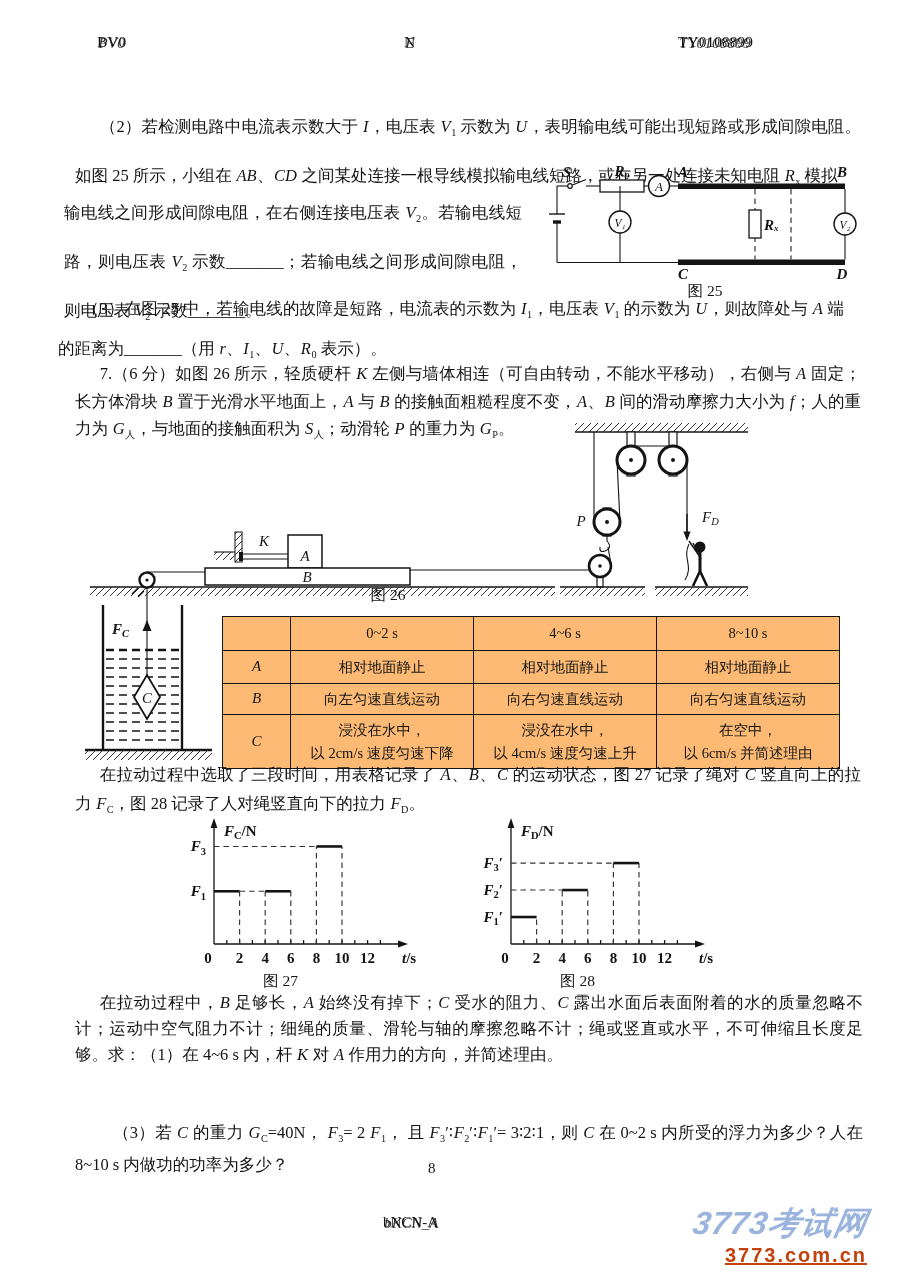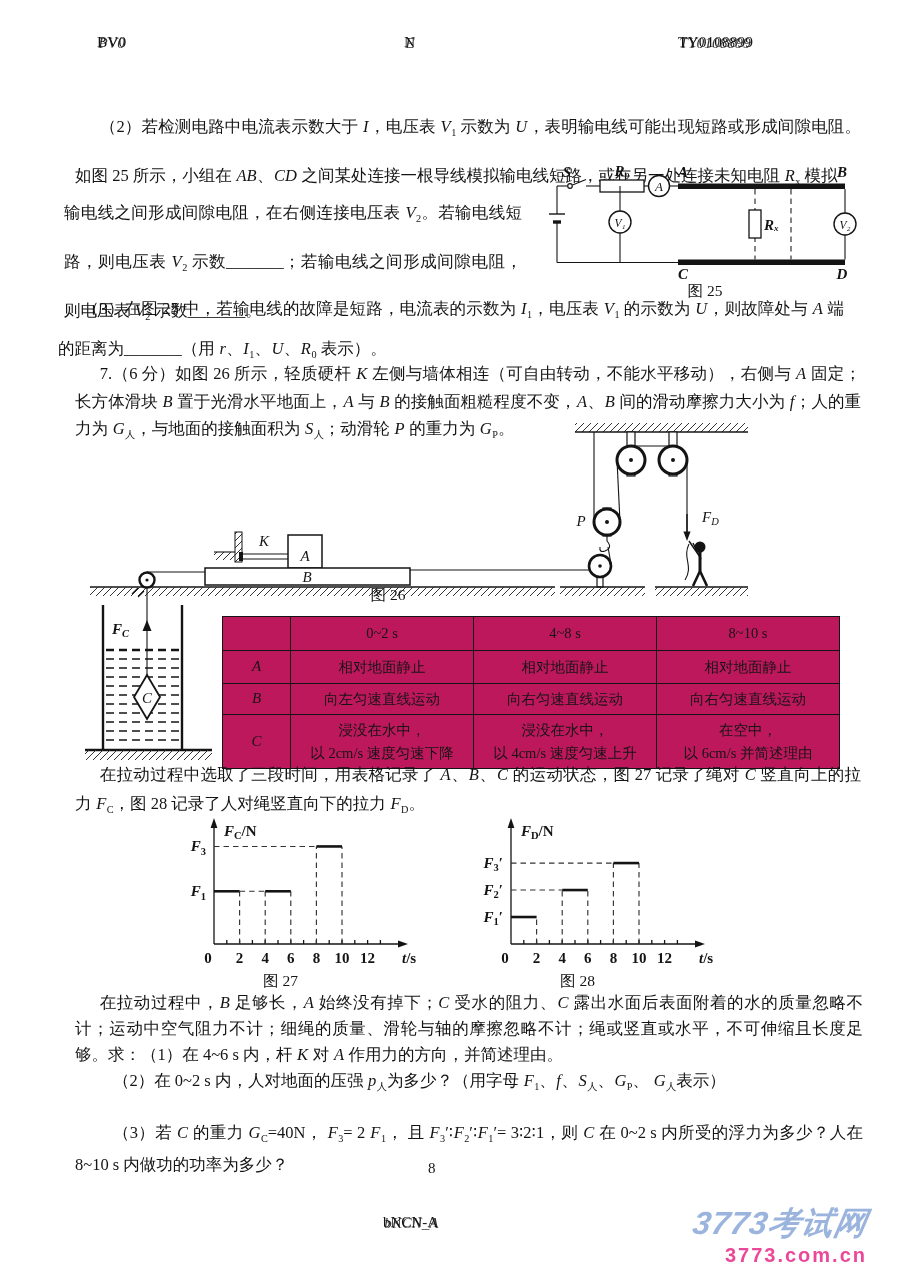--- a/index.html
+++ b/index.html
@@ -36,7 +36,7 @@
   .chart .ylab{font-size:15px;font-weight:bold;}
   .chart .cap{font-size:15.5px;font-weight:normal;}
   
-  .mtable{position:absolute;left:222px;top:616px;border-collapse:collapse;background:#be185d;font-size:14.5px;table-layout:fixed;}
+  .mtable{position:absolute;left:222px;top:616px;border-collapse:collapse;background:#fdba74;font-size:14.5px;table-layout:fixed;}
   .mtable td{border:1.4px solid #141414;text-align:center;vertical-align:middle;padding:1px 4px;white-space:pre-line;line-height:1.55;}
   .mtable .rl{font-style:italic;font-size:15px;}
   .mtable tr:nth-child(1){height:34px}.mtable tr:nth-child(2){height:33px}

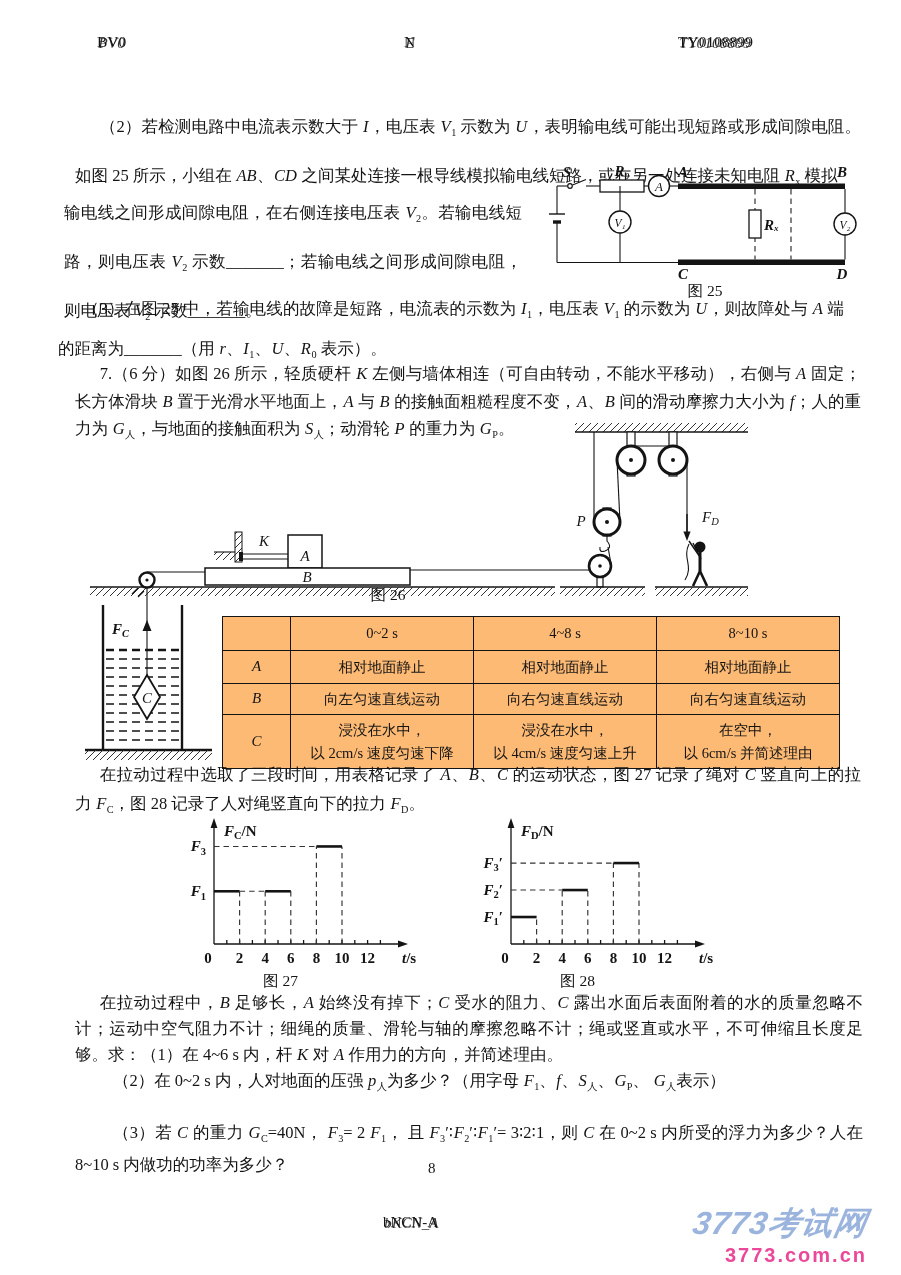--- a/index.html
+++ b/index.html
@@ -237,7 +237,7 @@
         <tr>
       <td></td>
       <td>0~2 s</td>
-      <td>4~8 s</td>
+      <td>4~6 s</td>
       <td>8~10 s</td>
     </tr>
     <tr>

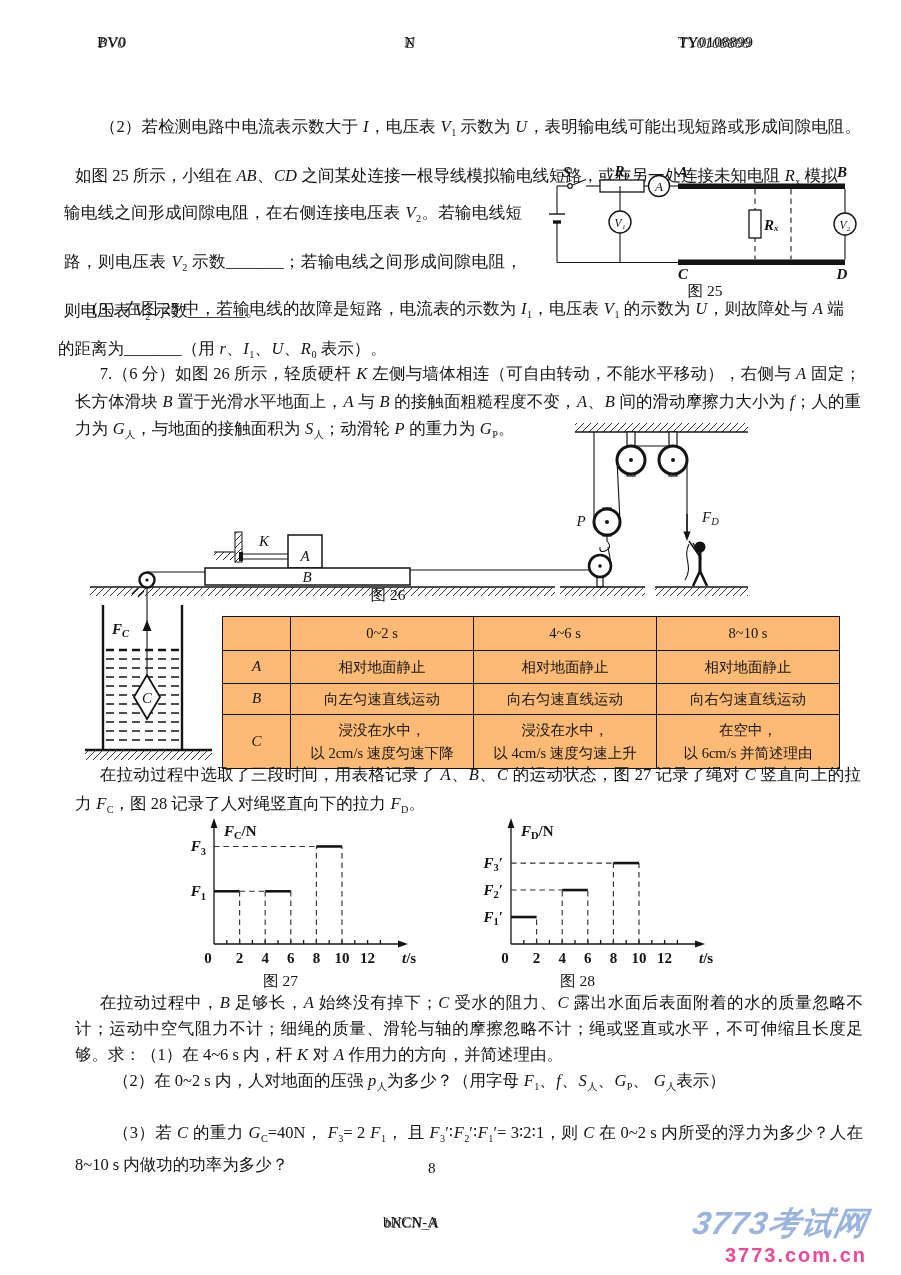--- a/index.html
+++ b/index.html
@@ -351,7 +351,6 @@
     </svg>
 
   <div class="txt lh26 ind15" style="left:75px;top:990px;width:788px">在拉动过程中，<i>B</i> 足够长，<i>A</i> 始终没有掉下；<i>C</i> 受水的阻力、<i>C</i> 露出水面后表面附着的水的质量忽略不计；运动中空气阻力不计；细绳的质量、滑轮与轴的摩擦忽略不计；绳或竖直或水平，不可伸缩且长度足够。求：（1）在 4~6 s 内，杆 <i>K</i> 对 <i>A</i> 作用力的方向，并简述理由。</div>
-  <div class="txt lh26 ind23" style="left:75px;top:1068px;width:788px">（2）在 0~2 s 内，人对地面的压强 <i>p</i><sub>人</sub>为多少？（用字母 <i>F</i><sub>1</sub>、<i>f</i>、<i>S</i><sub>人</sub>、<i>G</i><sub>P</sub>、 <i>G</i><sub>人</sub>表示）</div>
   <div class="txt lh26 ind23" style="left:75px;top:1120px;width:788px">（3）若 <i>C</i> 的重力 <i>G</i><sub>C</sub>=40N， <i>F</i><sub>3</sub>= 2 <i>F</i><sub>1</sub>， 且 <i>F</i><sub>3</sub>′∶<i>F</i><sub>2</sub>′∶<i>F</i><sub>1</sub>′= 3∶2∶1，则 <i>C</i> 在 0~2 s 内所受的浮力为多少？人在 8~10 s 内做功的功率为多少？</div>
 
   <div class="pageno">8</div>

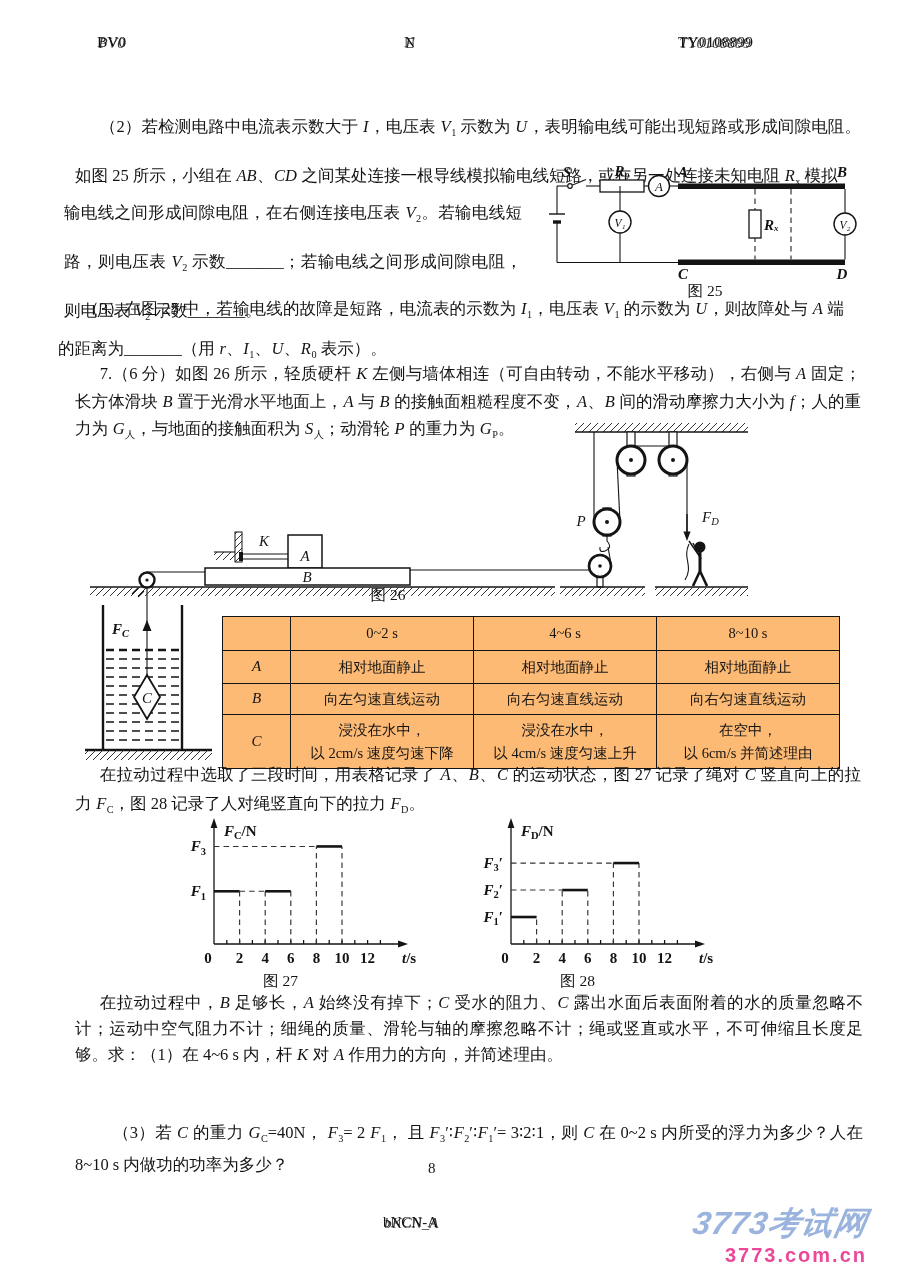--- a/index.html
+++ b/index.html
@@ -360,7 +360,7 @@
   </div>
   <div class="wm">
     <div class="wm1" style="color: rgb(155, 180, 222);">3773考试网</div>
-    <div class="wm2" style="color: #ec4899;">3773.com.cn</div>
+    <div class="wm2" style="color: #c2410c; text-decoration: underline;">3773.com.cn</div>
   </div>
 
 </div>

